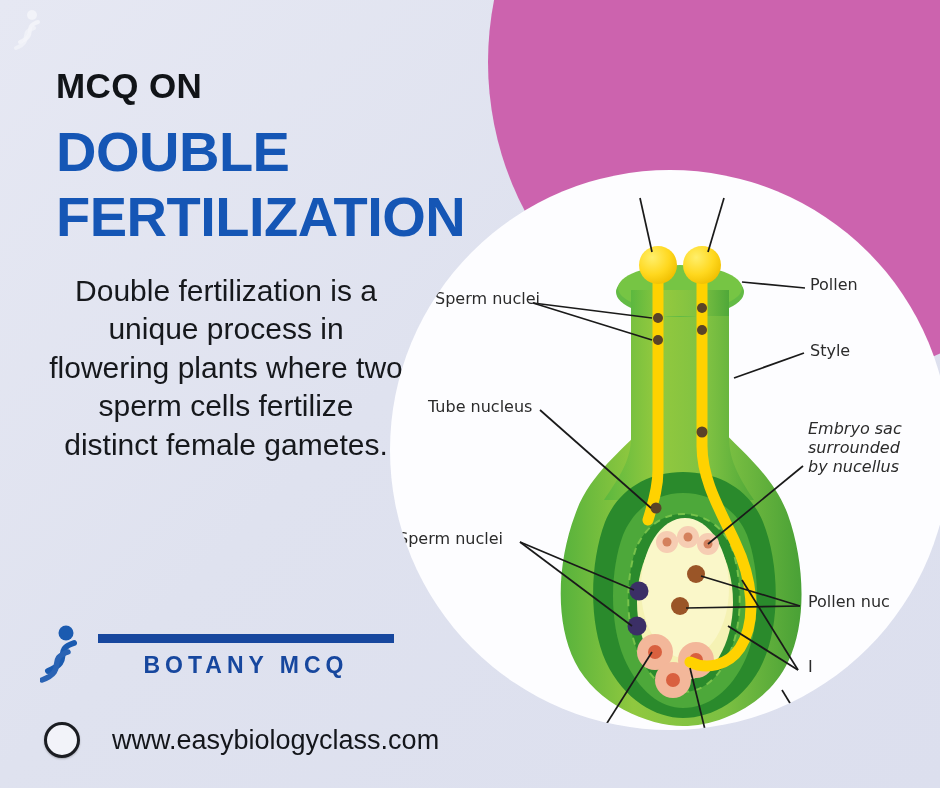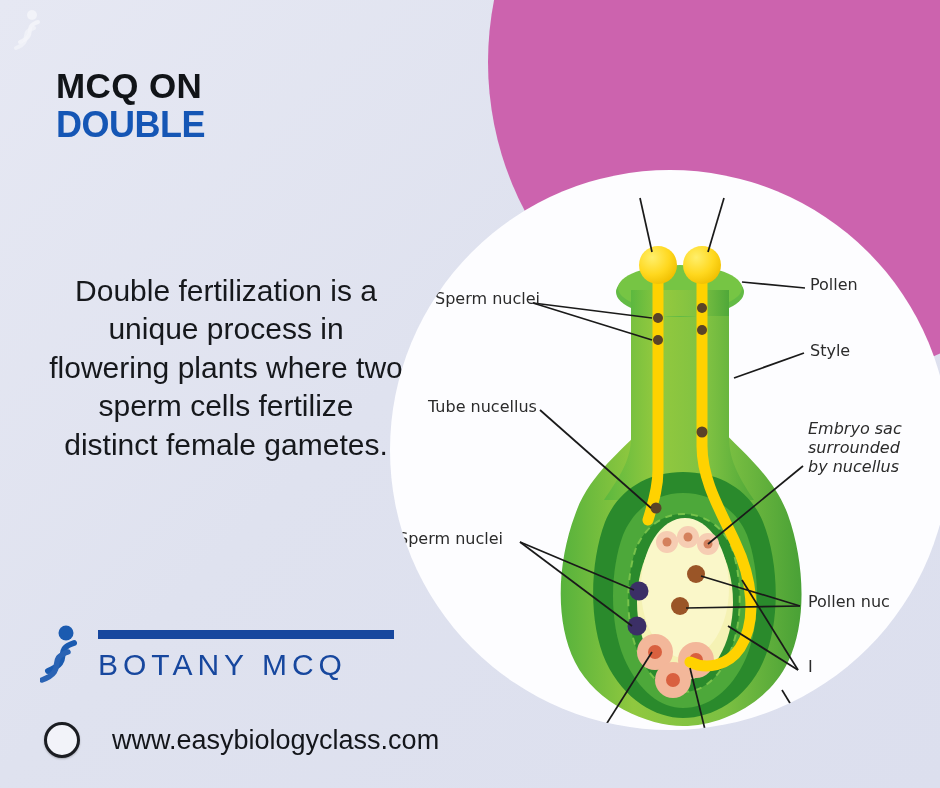--- a/index.html
+++ b/index.html
@@ -56,7 +56,7 @@
     letter-spacing: .4px;
     color: #111418;
     line-height: 1;
-    margin: 0 0 4px 0;
+    margin: 0 0 20px 0;
   }
   .title-1, .title-2 {
     font-weight: bold;

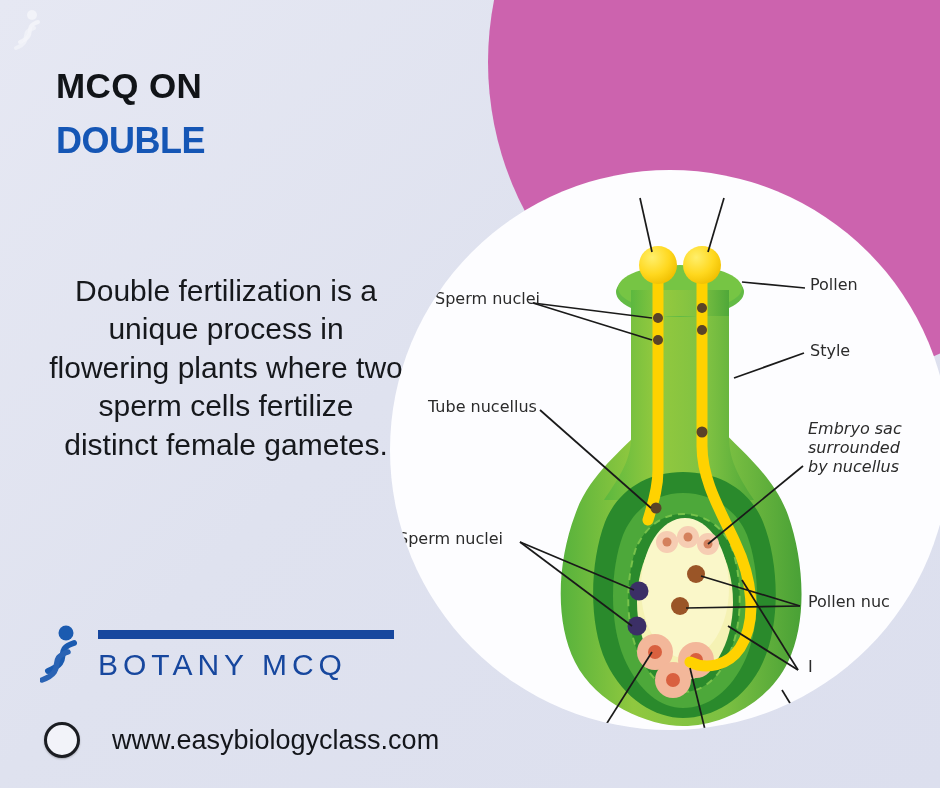--- a/index.html
+++ b/index.html
@@ -65,7 +65,7 @@
     margin: 0;
     letter-spacing: -0.5px;
   }
-  .title-1 { font-size: 36px; }
+  .title-1 { font-size: 56px; }
   .title-2 { font-size: 56px; margin-top: 8px; }
 
   

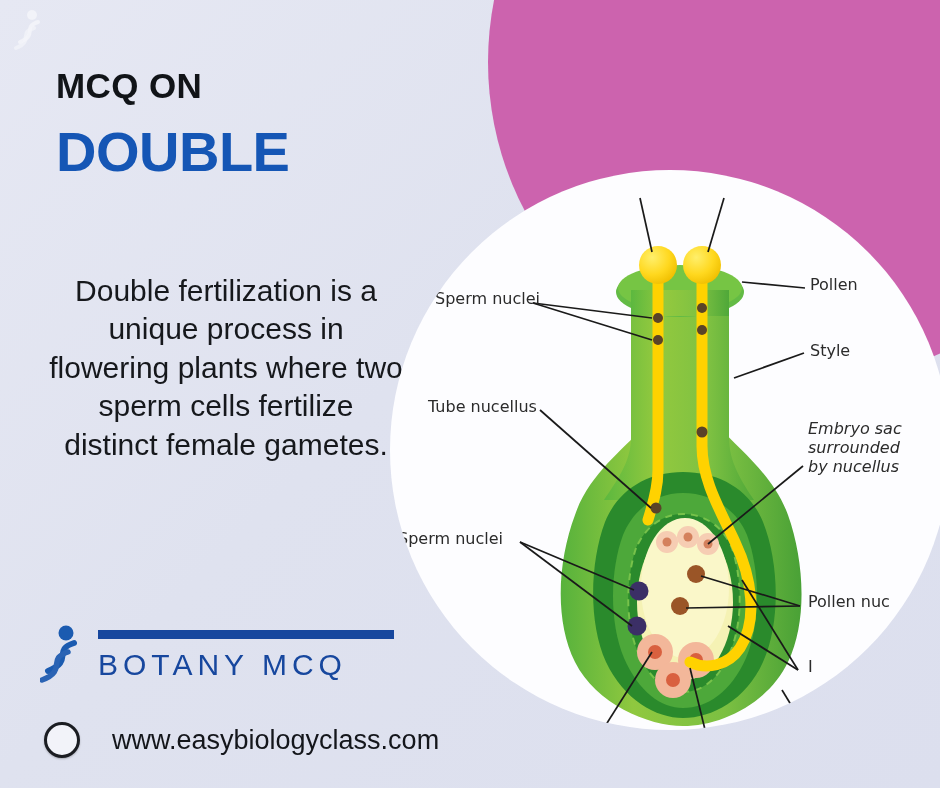--- a/index.html
+++ b/index.html
@@ -152,6 +152,7 @@
   <div class="headline">
     <div class="kicker">MCQ ON</div>
     <div class="title-1">DOUBLE</div>
+    <div class="title-2">FERTILIZATION</div>
   </div>
 
   <div class="blurb">Double fertilization is a unique process in flowering plants where two sperm cells fertilize distinct female gametes.</div>

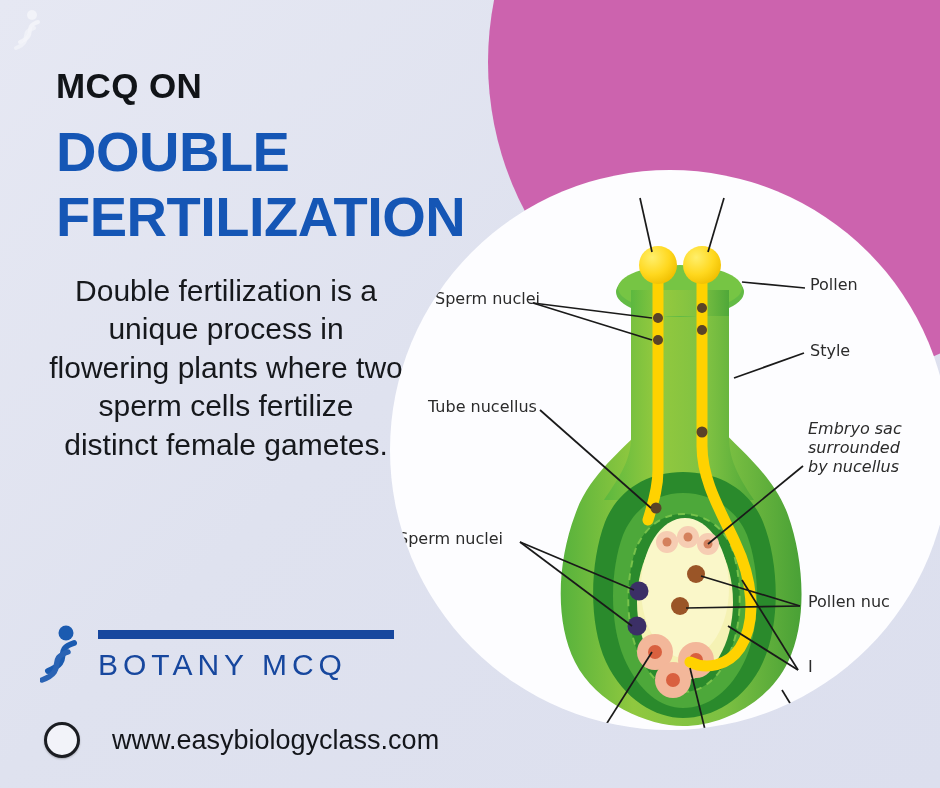--- a/index.html
+++ b/index.html
@@ -292,7 +292,7 @@
     </svg>
 
     <div class="dlabel" style="left:45px; top:120px;">Sperm nuclei</div>
-    <div class="dlabel" style="left:38px; top:228px;">Tube nucellus</div>
+    <div class="dlabel" style="left:38px; top:228px;">Tube nucleus</div>
     <div class="dlabel" style="left:8px;  top:360px;">Sperm nuclei</div>
     <div class="dlabel" style="left:420px; top:106px;">Pollen</div>
     <div class="dlabel" style="left:420px; top:172px;">Style</div>

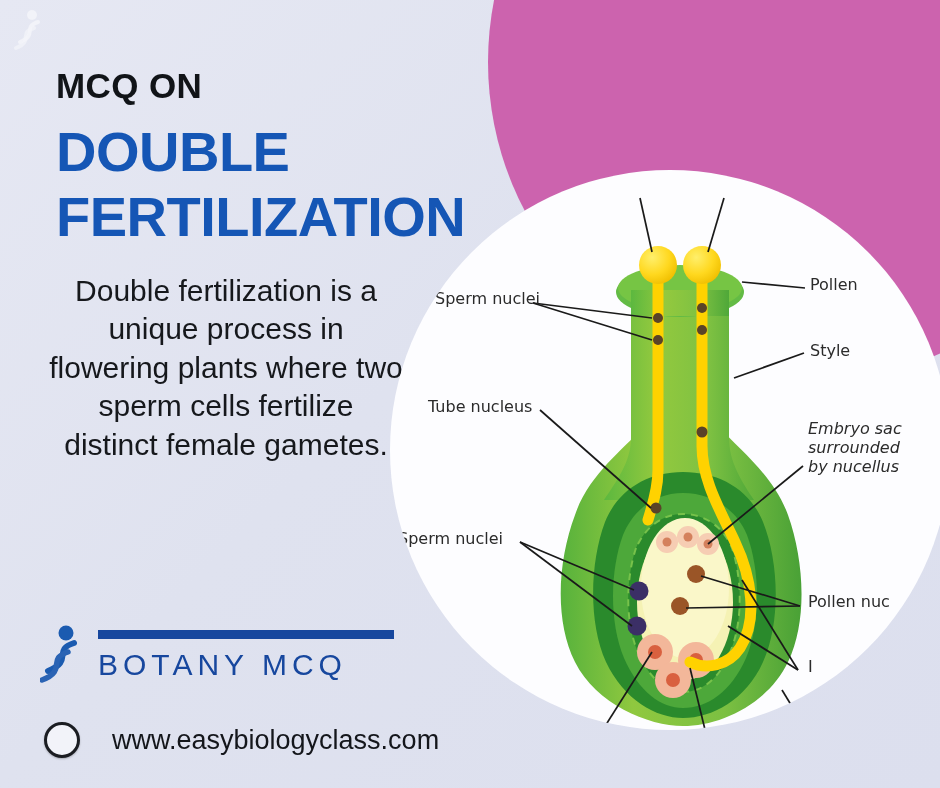--- a/index.html
+++ b/index.html
@@ -96,12 +96,13 @@
     margin-bottom: 11px;
   }
   .brand-name {
-    font-size: 30px;
-    font-weight: normal;
+    font-size: 23px;
+    font-weight: bold;
     color: #17479e;
     letter-spacing: 5px;
     line-height: 1;
     white-space: nowrap;
+    text-align: center;
   }
 
   

